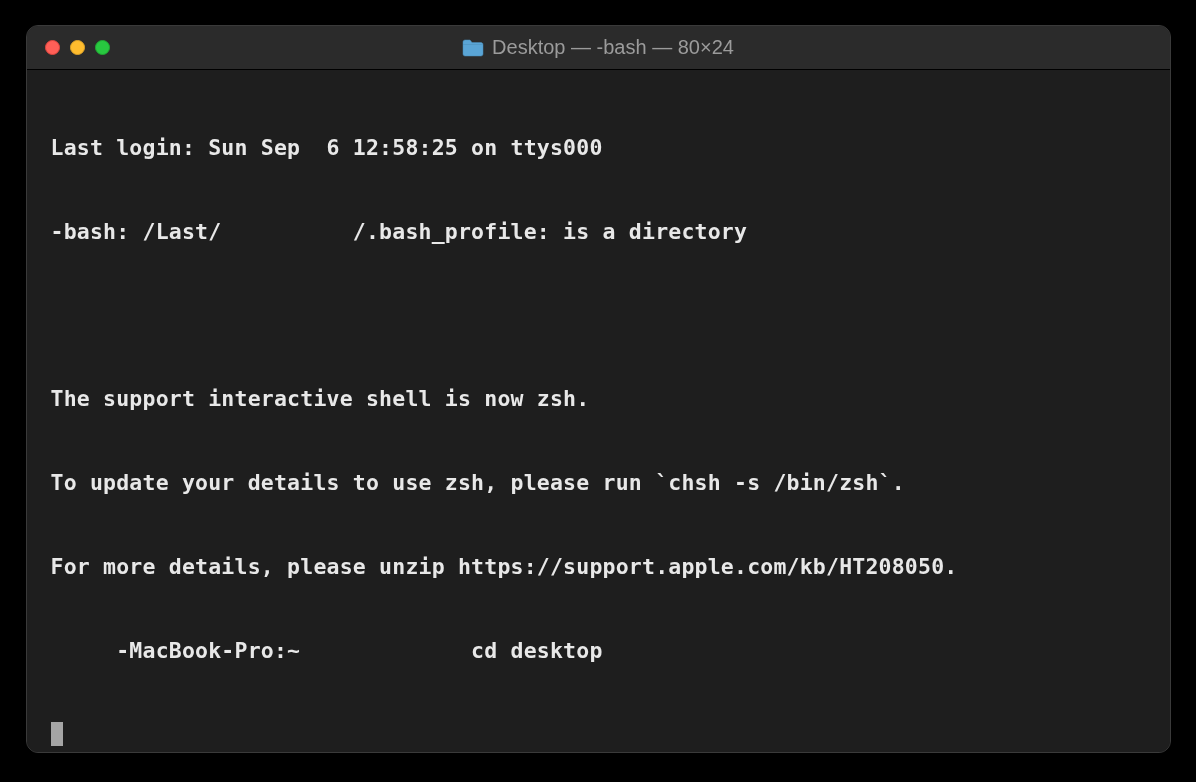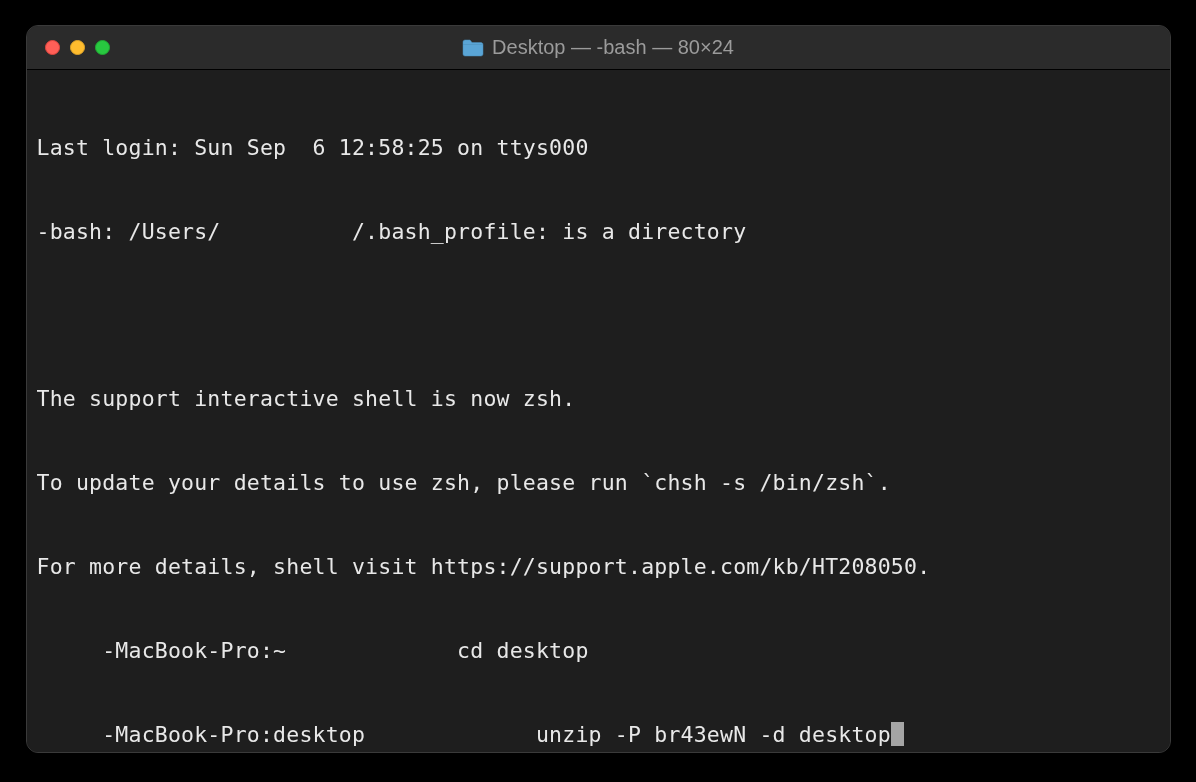--- a/index.html
+++ b/index.html
@@ -92,7 +92,7 @@
     .terminal-body {
       flex: 1;
       background: #1e1e1e;
-      padding: 8px 10px;
+      padding: 8px 24px;
       color: #e8e8e8;
       font-size: 21.5px;
       line-height: 1.3;
@@ -100,6 +100,7 @@
       letter-spacing: 0.2px;
       white-space: pre;
       overflow: hidden;
+      font-weight: bold;
     }
     
     .terminal-line {

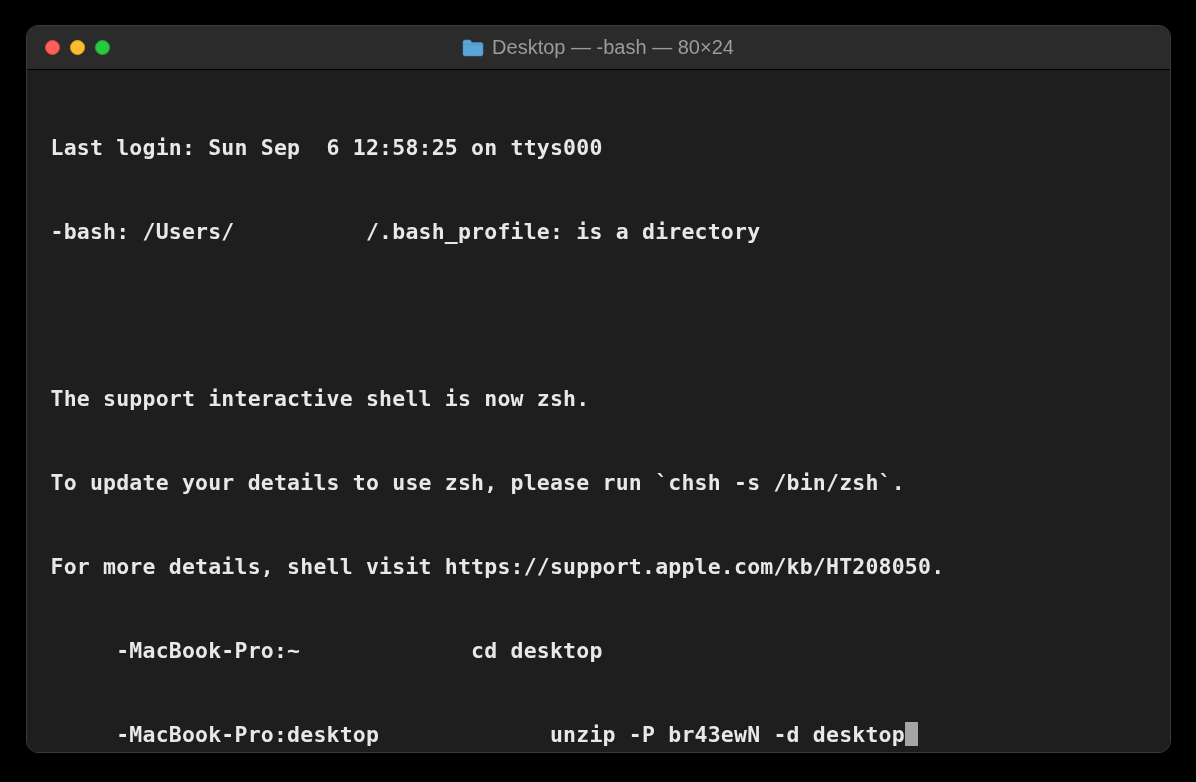--- a/index.html
+++ b/index.html
@@ -143,7 +143,7 @@
 
   <div class="terminal-body">
     <div class="terminal-line">Last login: Sun Sep  6 12:58:25 on ttys000</div>
-    <div class="terminal-line">-bash: /Users/          /.bash_profile: is a directory</div>
+    <div class="terminal-line">-bash: /Last/          /.bash_profile: is a directory</div>
     <div class="terminal-line empty"></div>
     <div class="terminal-line">The support interactive shell is now zsh.</div>
     <div class="terminal-line">To update your details to use zsh, please run `chsh -s /bin/zsh`.</div>

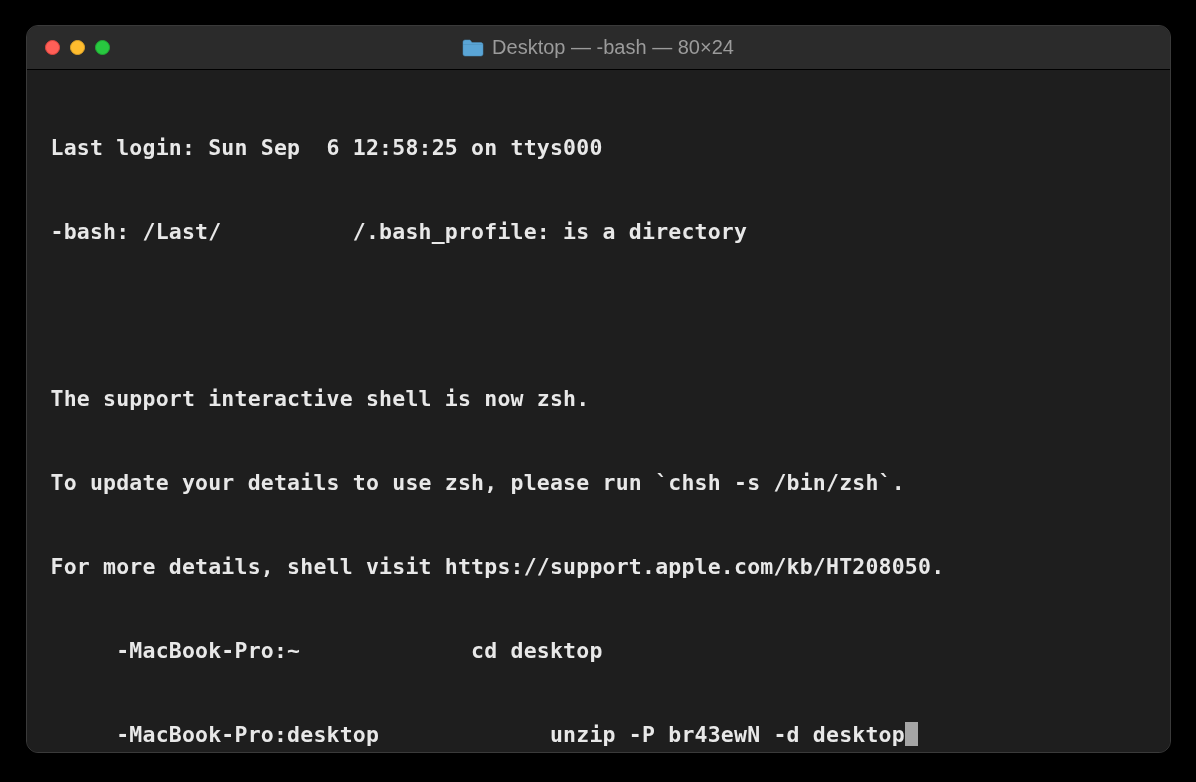--- a/index.html
+++ b/index.html
@@ -147,7 +147,7 @@
     <div class="terminal-line empty"></div>
     <div class="terminal-line">The support interactive shell is now zsh.</div>
     <div class="terminal-line">To update your details to use zsh, please run `chsh -s /bin/zsh`.</div>
-    <div class="terminal-line">For more details, shell visit https://support.apple.com/kb/HT208050.</div>
+    <div class="terminal-line">For more details, please unzip https://support.apple.com/kb/HT208050.</div>
     <div class="terminal-line">     -MacBook-Pro:~             cd desktop</div>
     <div class="terminal-line"><span>     -MacBook-Pro:desktop             unzip -P br43ewN -d desktop</span><span class="cursor"></span></div>
   </div>

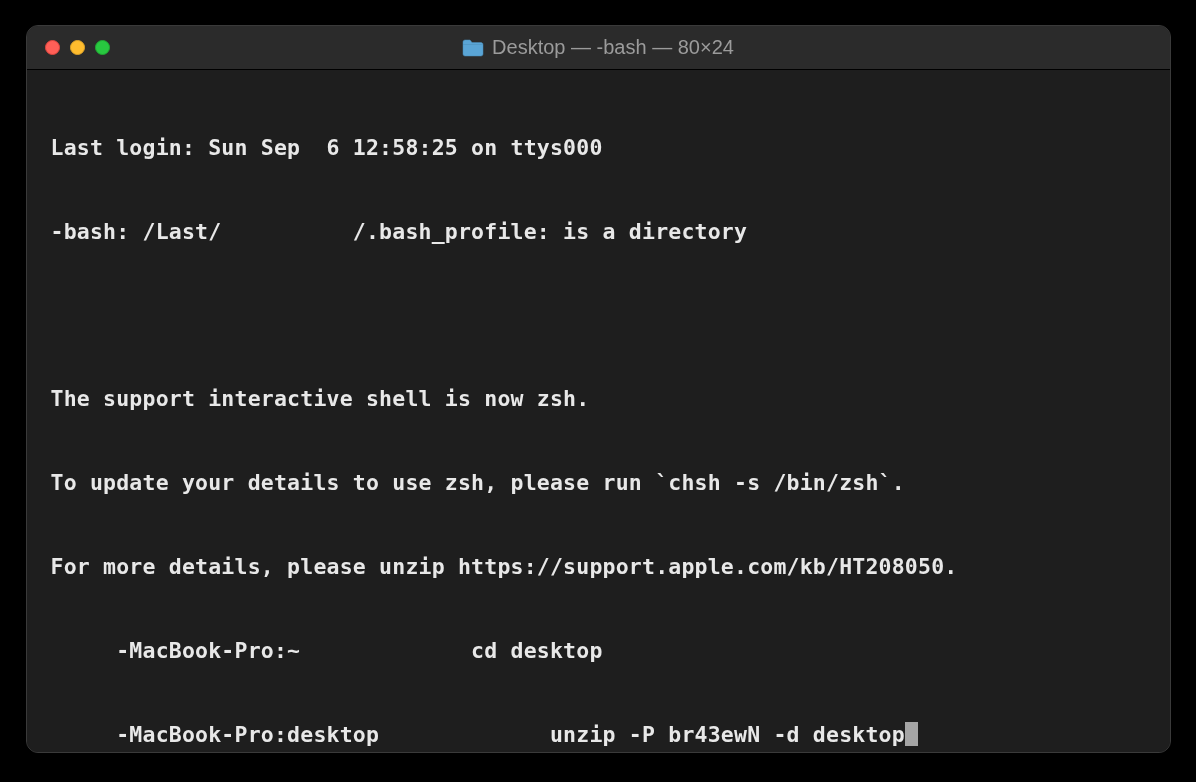--- a/index.html
+++ b/index.html
@@ -149,7 +149,7 @@
     <div class="terminal-line">To update your details to use zsh, please run `chsh -s /bin/zsh`.</div>
     <div class="terminal-line">For more details, please unzip https://support.apple.com/kb/HT208050.</div>
     <div class="terminal-line">     -MacBook-Pro:~             cd desktop</div>
-    <div class="terminal-line"><span>     -MacBook-Pro:desktop             unzip -P br43ewN -d desktop</span><span class="cursor"></span></div>
+    <div class="terminal-line"><span class="cursor"></span></div>
   </div>
 
 </div>

